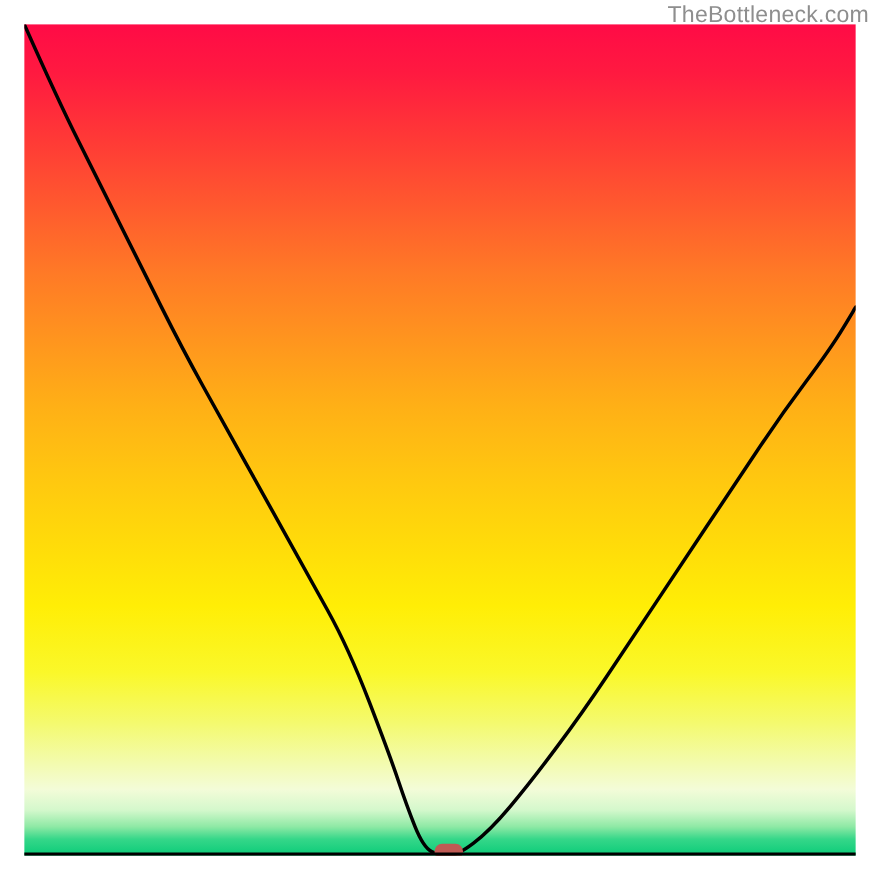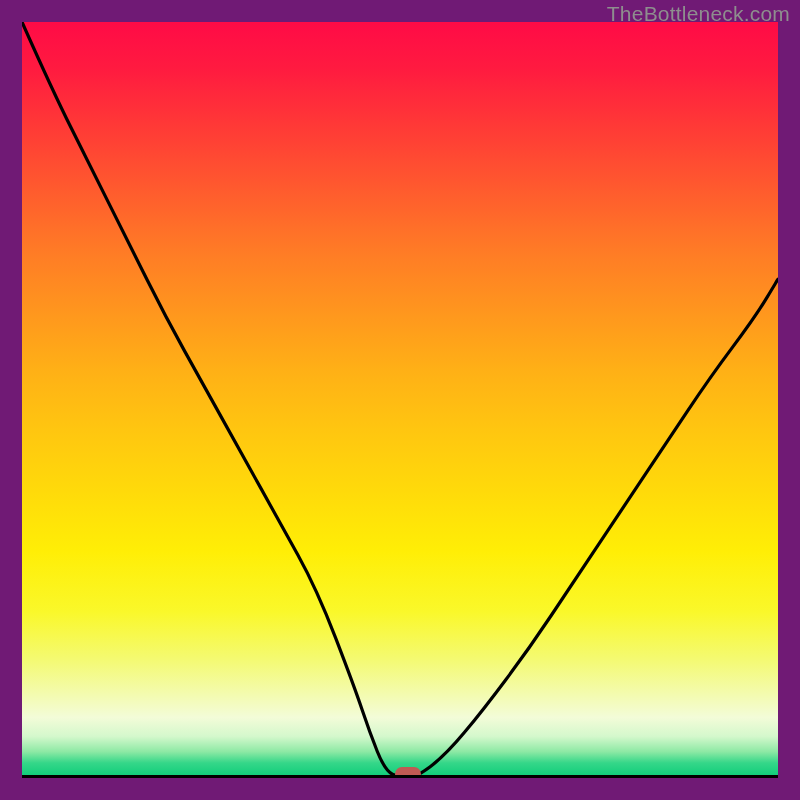--- a/index.html
+++ b/index.html
@@ -17,7 +17,7 @@
     top: 0;
     width: 800px;
     height: 800px;
-    background: #701a75;
+    background: #ffffff;
   }
   .plot-area {
     position: absolute;

